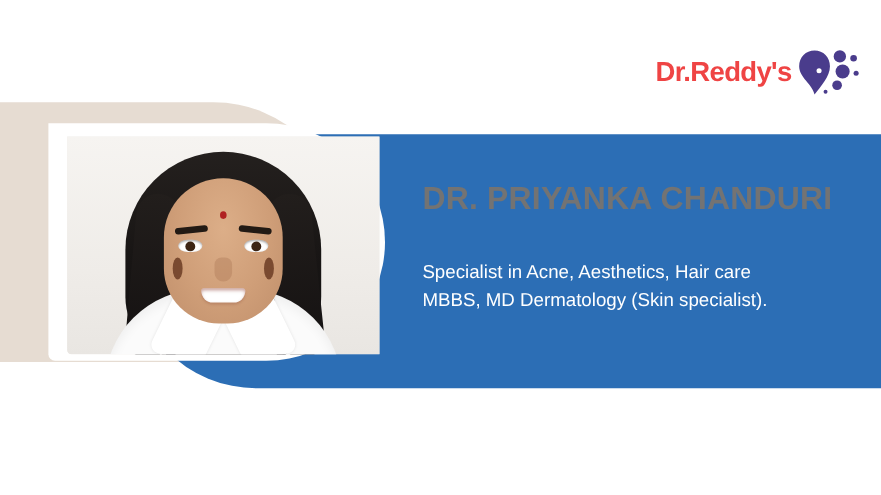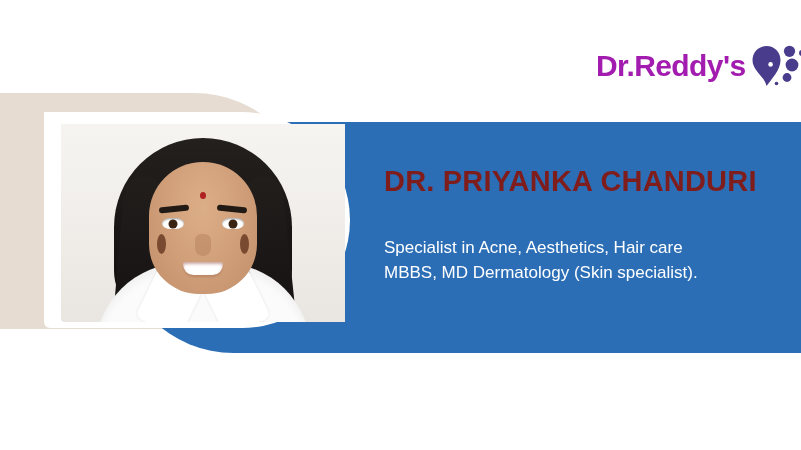--- a/index.html
+++ b/index.html
@@ -30,9 +30,9 @@
   }
   .brand-wordmark {
     font-family: "Liberation Sans", sans-serif;
-    font-size: 30px;
+    font-size: 25px;
     font-weight: bold;
-    color: #a21caf;
+    color: #ef4444;
     letter-spacing: -0.6px;
     line-height: 1;
     white-space: nowrap;

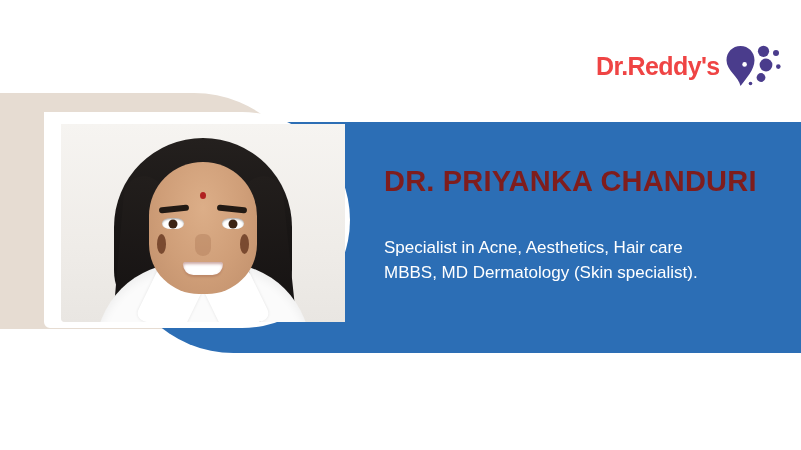--- a/index.html
+++ b/index.html
@@ -270,7 +270,7 @@
     font-family: "Liberation Sans", sans-serif;
     font-size: 29px;
     font-weight: bold;
-    color: #7f1d1d;
+    color: #737373;
     letter-spacing: 0.2px;
     line-height: 1.1;
     margin: 0;

